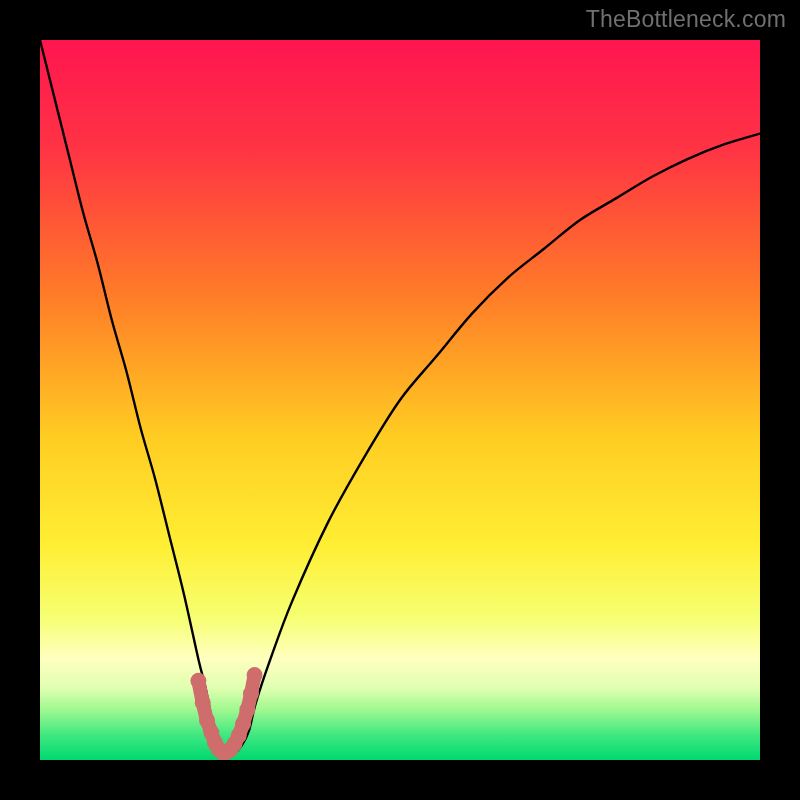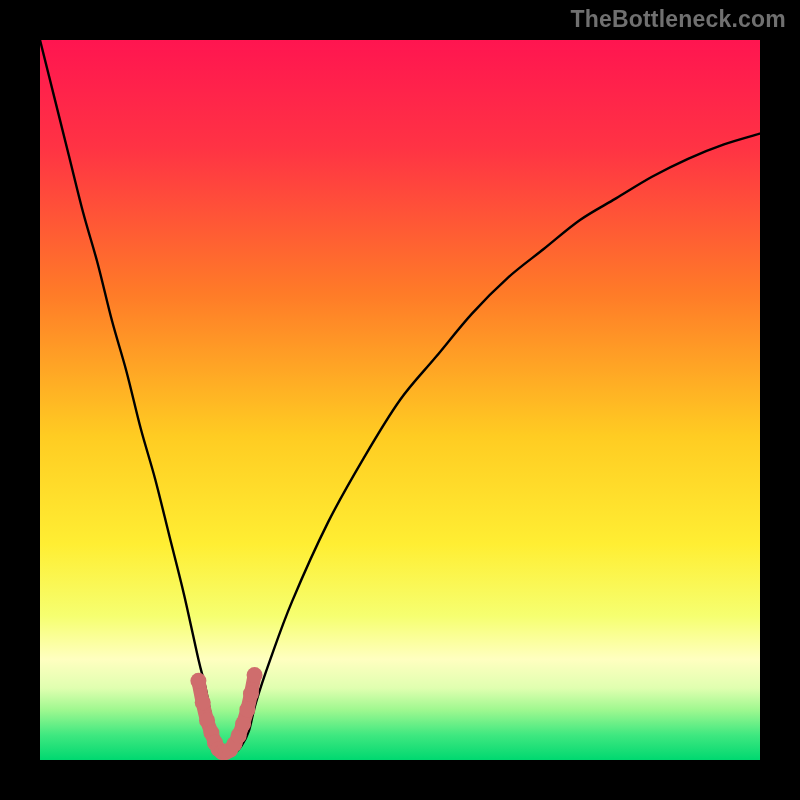--- a/index.html
+++ b/index.html
@@ -33,7 +33,7 @@
     right: 14px;
     color: #707070;
     font-size: 23px;
-    font-weight: 700;
+    font-weight: 400;
     letter-spacing: 0.2px;
     z-index: 50;
     user-select: none;

